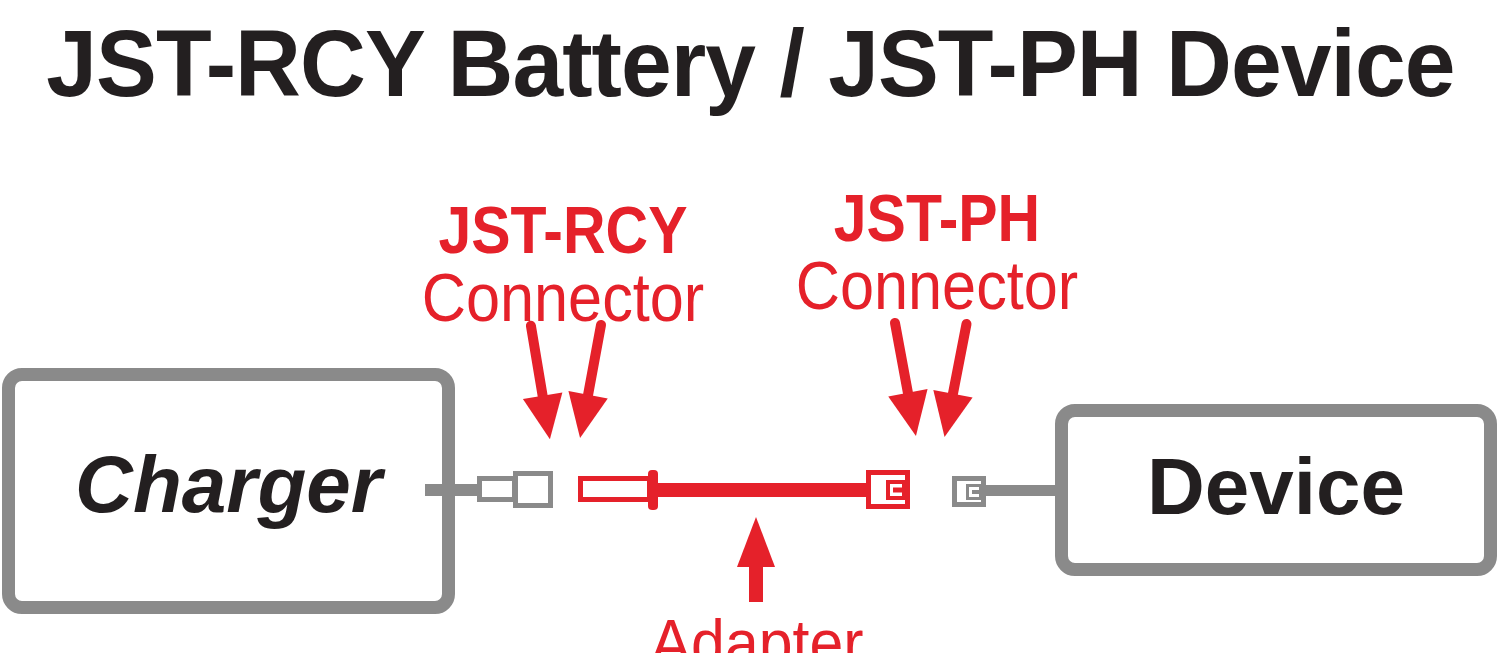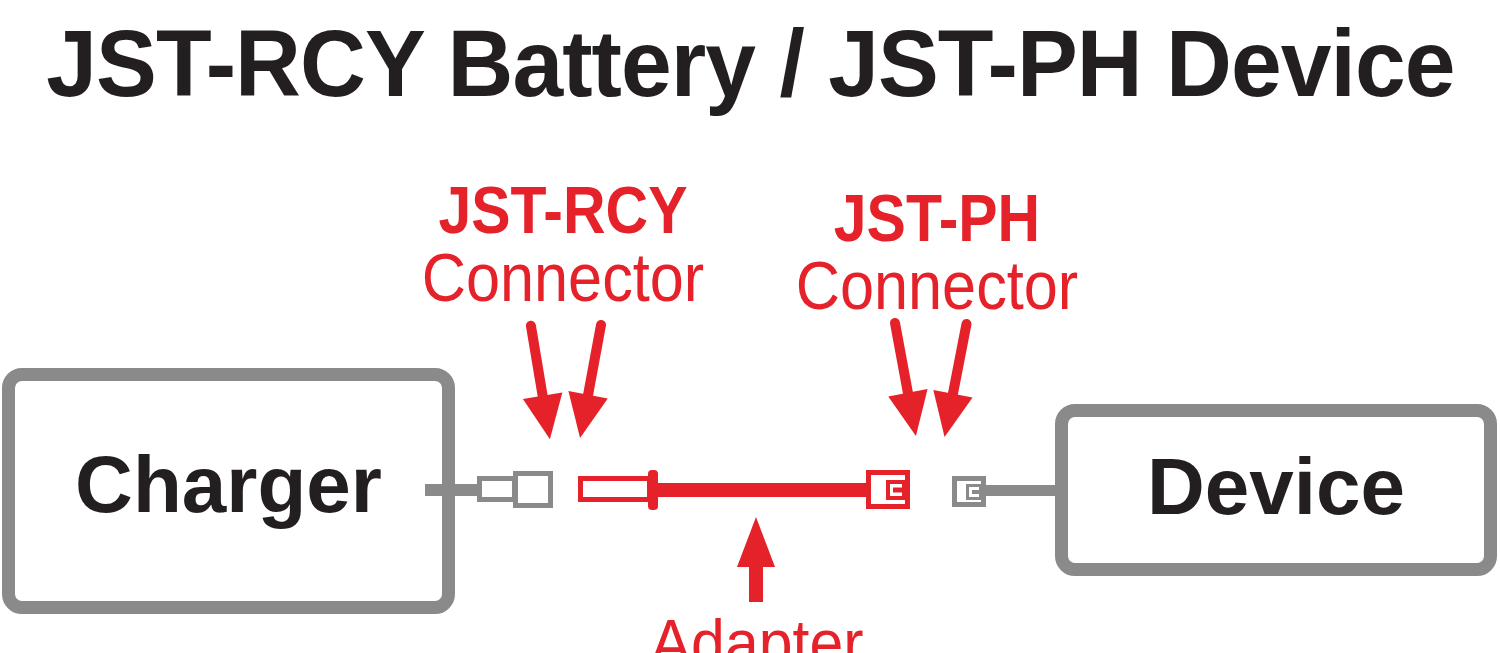--- a/index.html
+++ b/index.html
@@ -19,7 +19,7 @@
   .callout { position:absolute; width:400px; text-align:center; color:#E5212A; line-height:1; white-space:nowrap; }
   .callout-name { font-size:67px; font-weight:bold; transform:scaleX(0.88); transform-origin:50% 0; }
   .callout-type { font-size:68px; font-weight:normal; transform:scaleX(0.90); transform-origin:50% 0; }
-  .callout-rcy { left:363px; top:152px; }
+  .callout-rcy { left:363px; top:172px; }
   .callout-ph  { left:737px; top:160px; }
 
   .adapter-label {

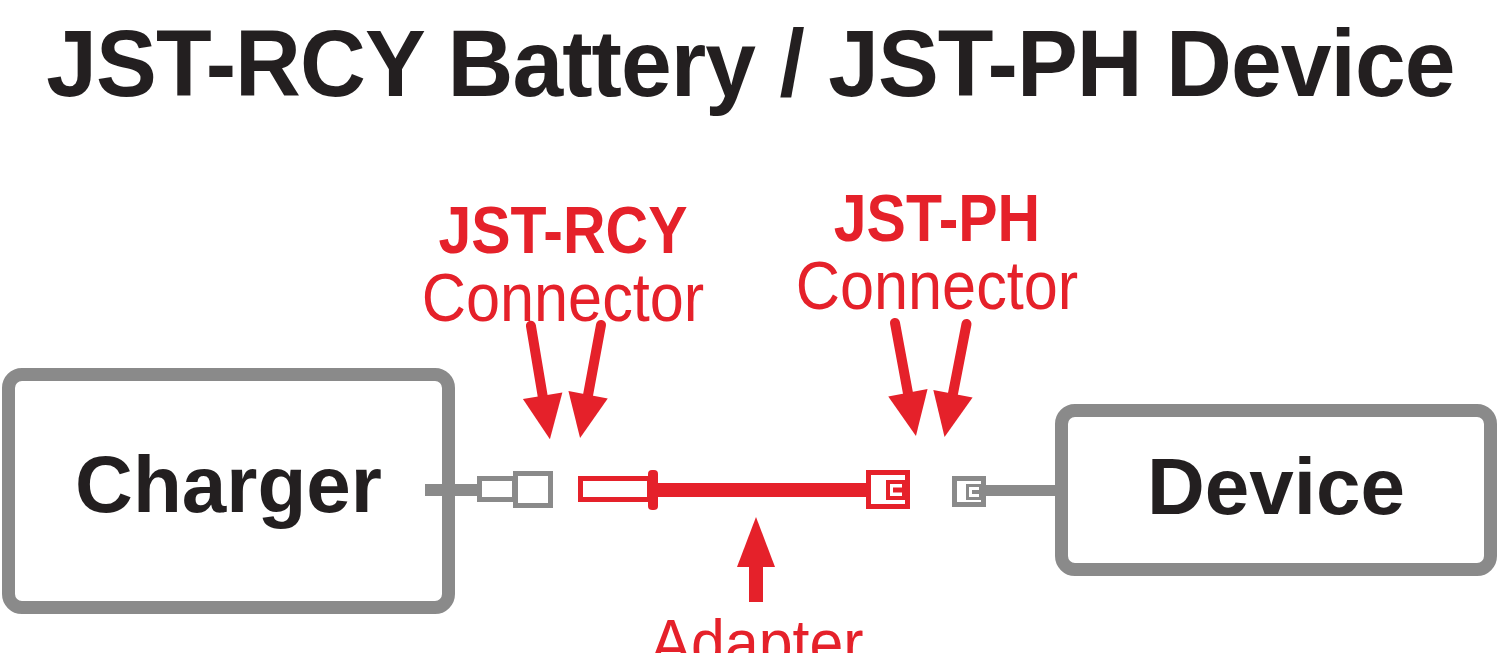--- a/index.html
+++ b/index.html
@@ -49,7 +49,7 @@
     border:13px solid #8A8A8A; border-radius:20px;
     display:flex; align-items:center; justify-content:center;
   }
-  .charger-box { left:2px; top:344px; width:453px; height:246px; }
+  .charger-box { left:2px; top:344px; width:453px; height:246px;font-style:italic; }
   .battery-box { left:1055px; top:380px; width:442px; height:172px; }
   .device-label { font-size:80px; font-weight:bold; color:#231F20; line-height:1; padding-bottom:12px; white-space:nowrap; }
   .battery-box .device-label { padding-bottom:6px; }

